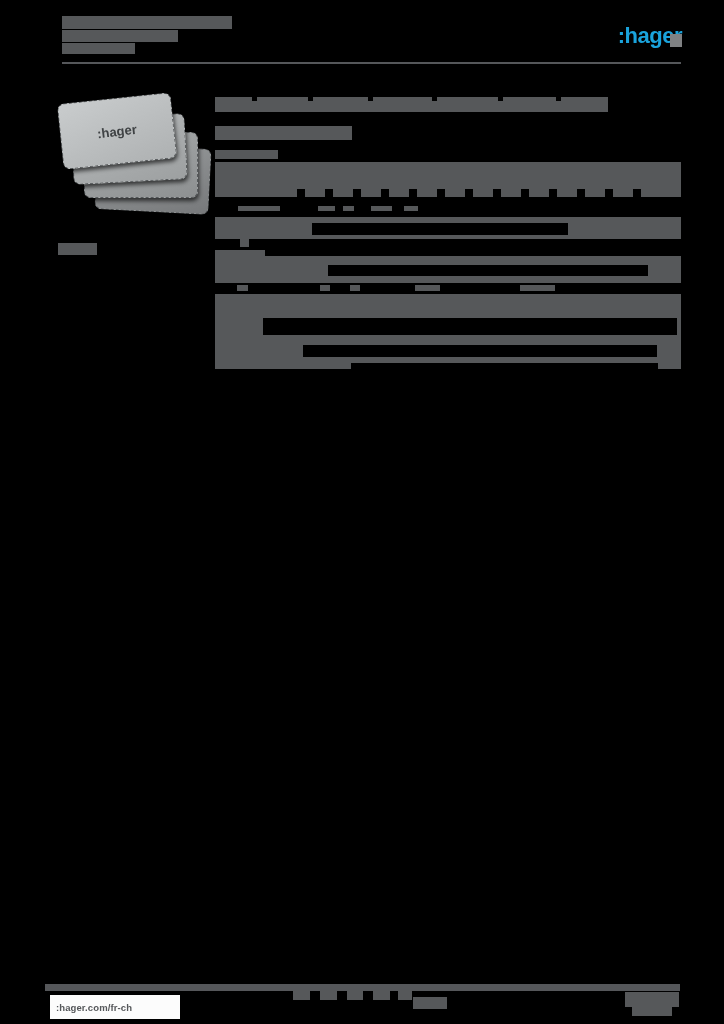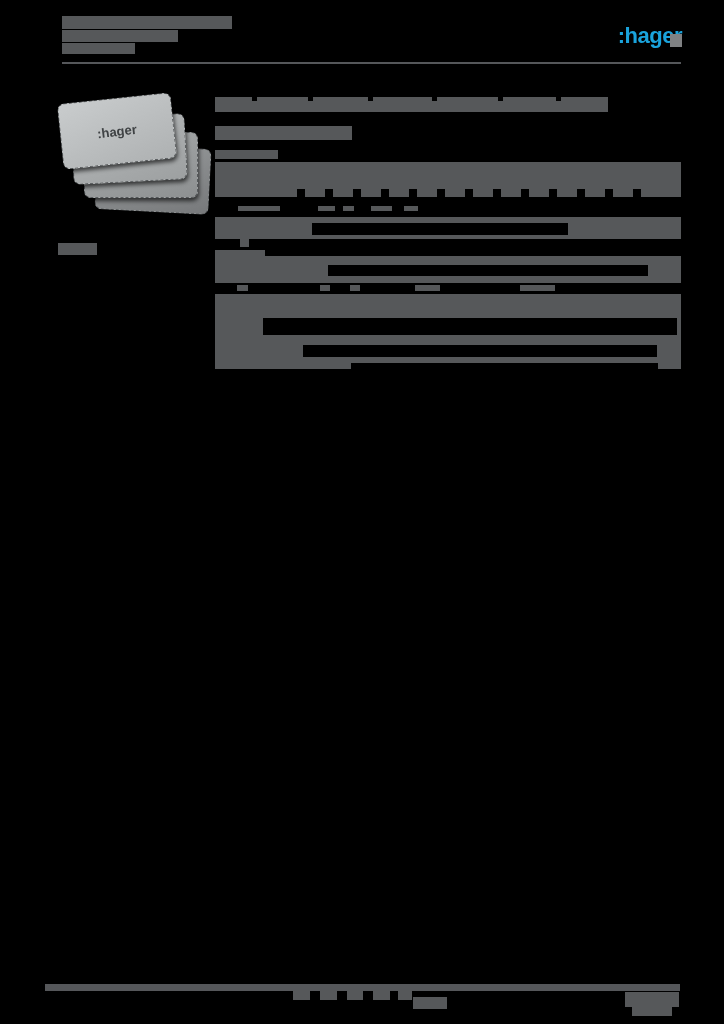--- a/index.html
+++ b/index.html
@@ -112,6 +112,9 @@
       <div class="block" style="left: 351px; top: 363px; width: 307px; height: 7px; background: rgb(0, 0, 0); z-index: 2;"></div>
     </div>
 
+  <div class="url-box">
+    <span class="url"><span>:</span><span>hager.com/fr-ch</span></span>
+  </div>
 
 </div>
 

